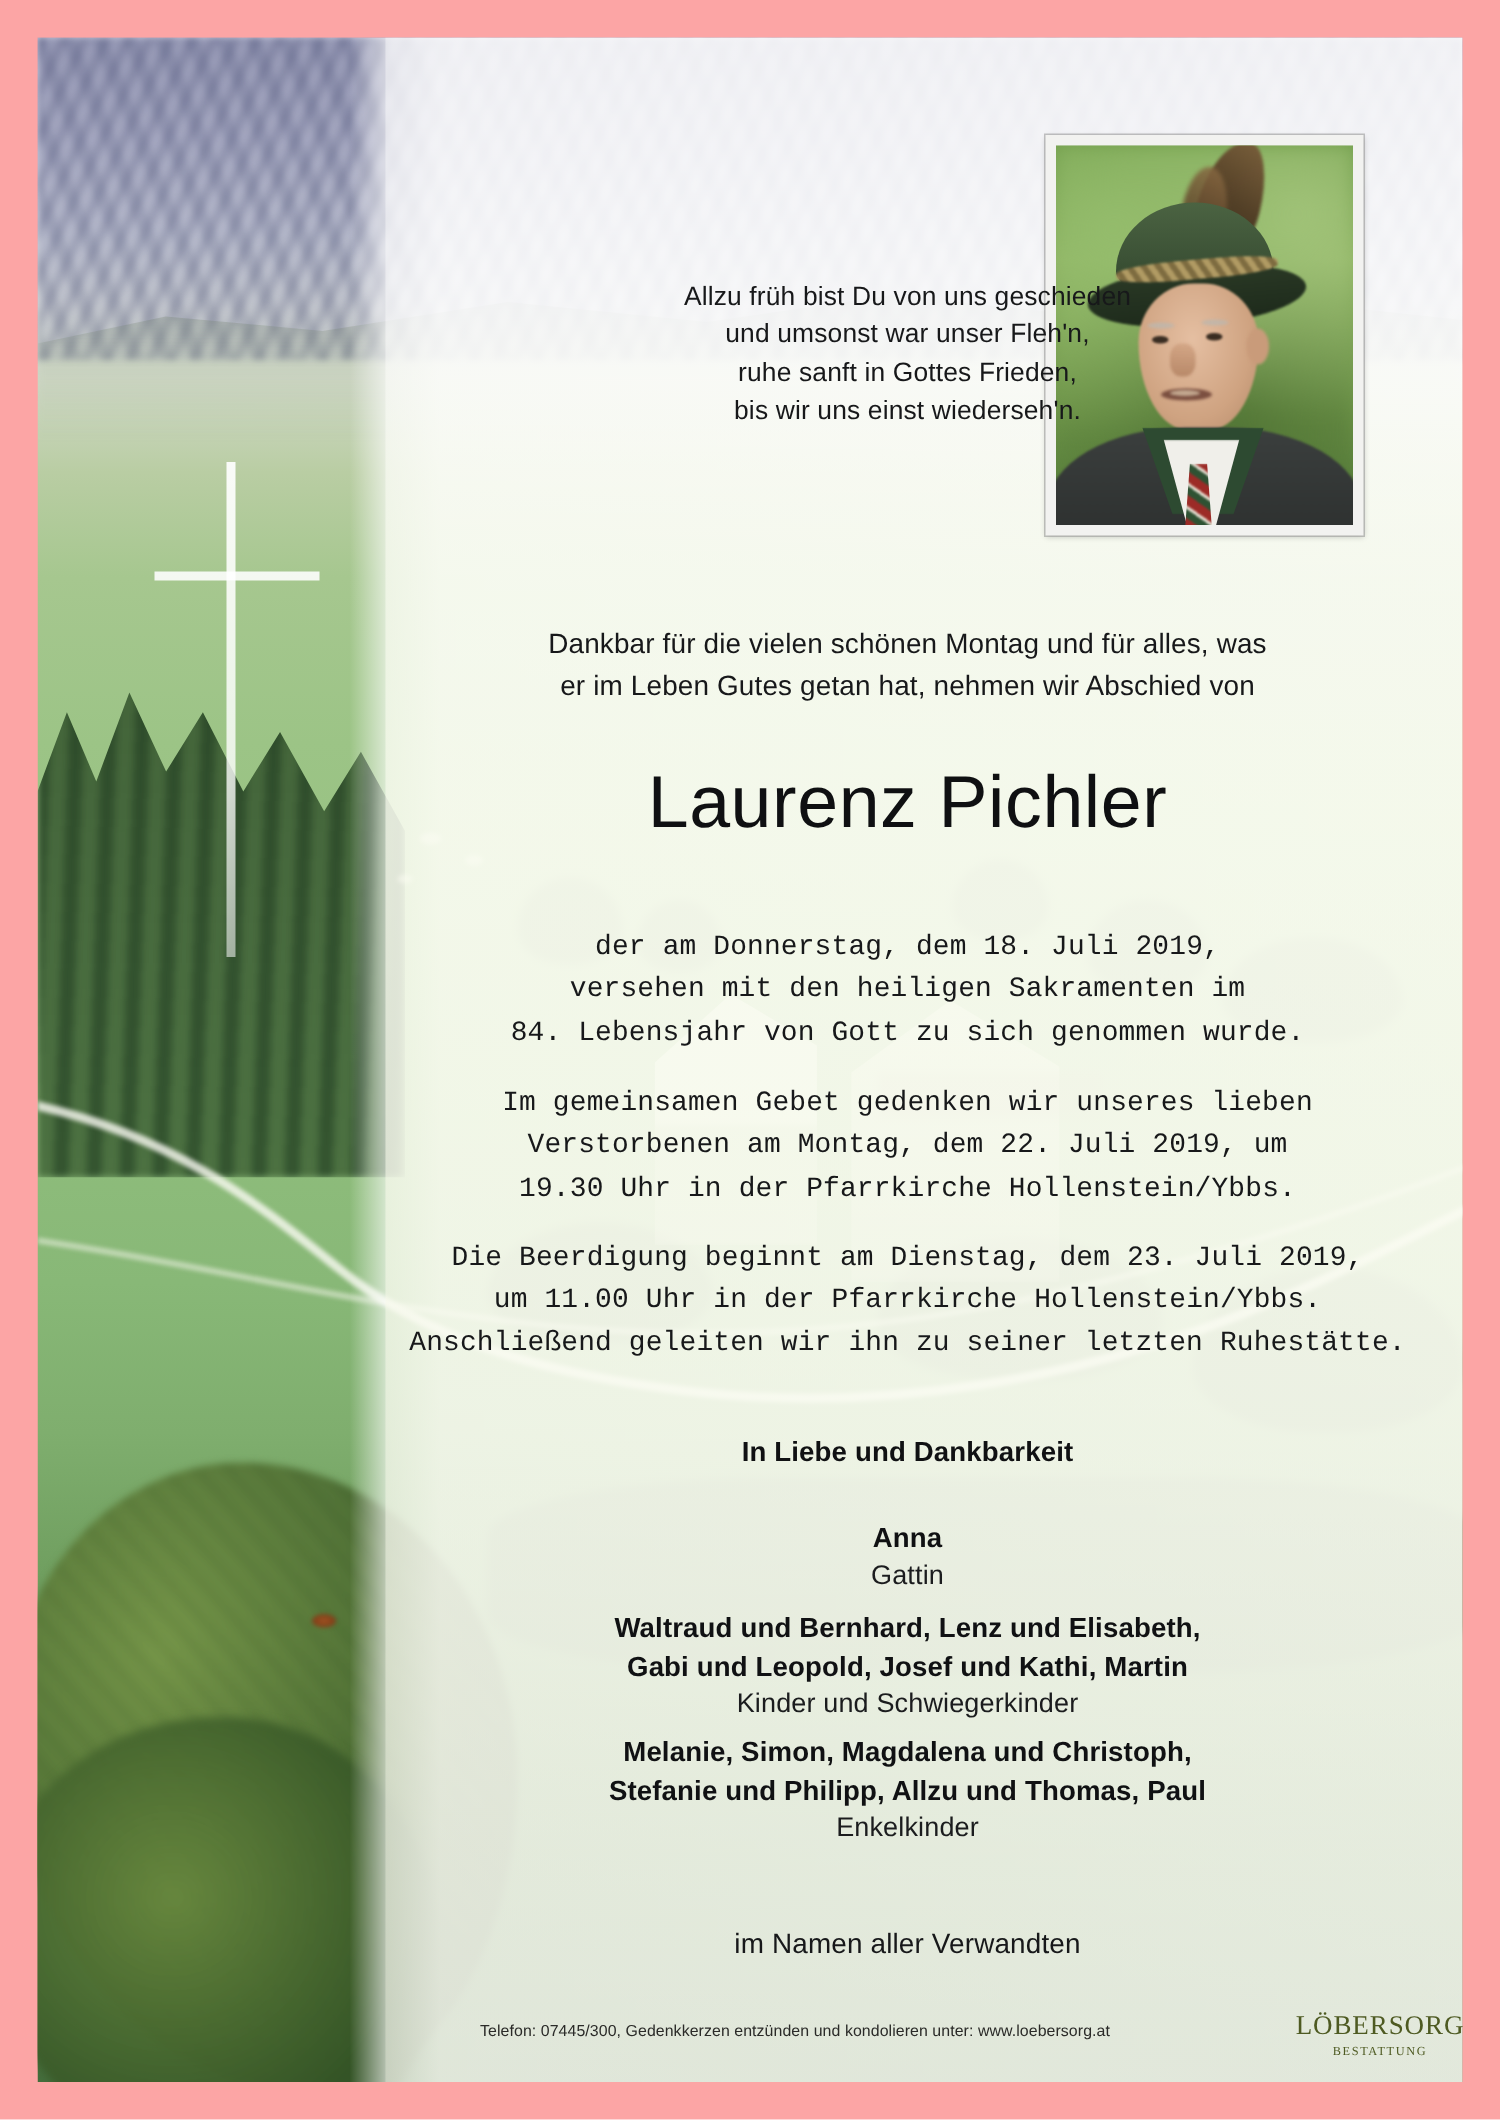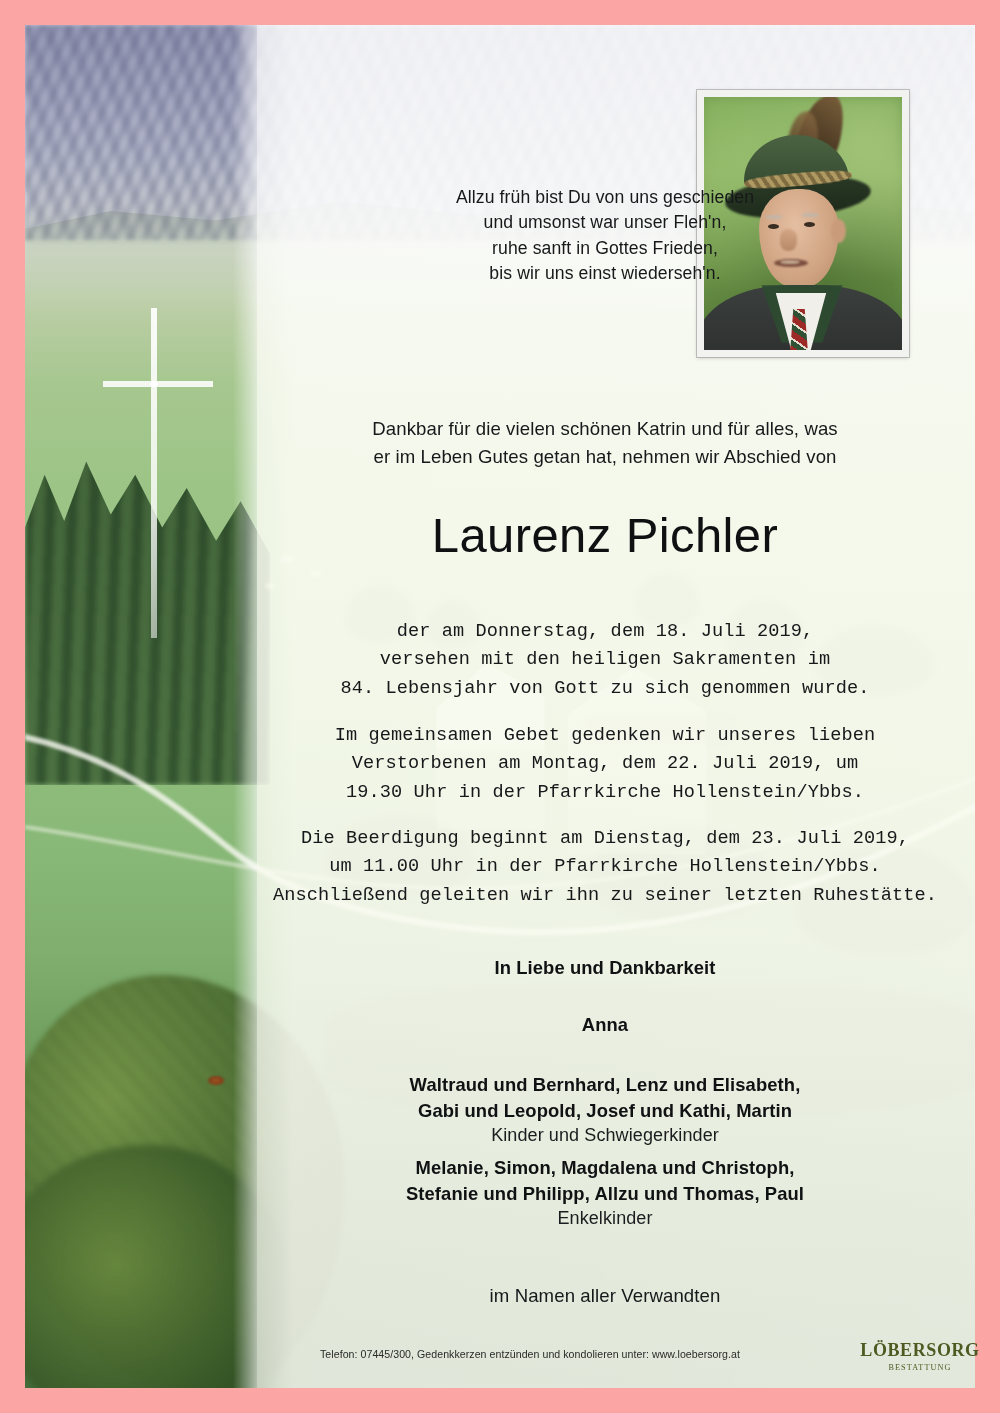--- a/index.html
+++ b/index.html
@@ -346,7 +346,7 @@
   </div>
 
   <div class="intro">
-    <div>Dankbar für die vielen schönen Katrin und für alles, was</div>
+    <div>Dankbar für die vielen schönen Montag und für alles, was</div>
     <div>er im Leben Gutes getan hat, nehmen wir Abschied von</div>
   </div>
 

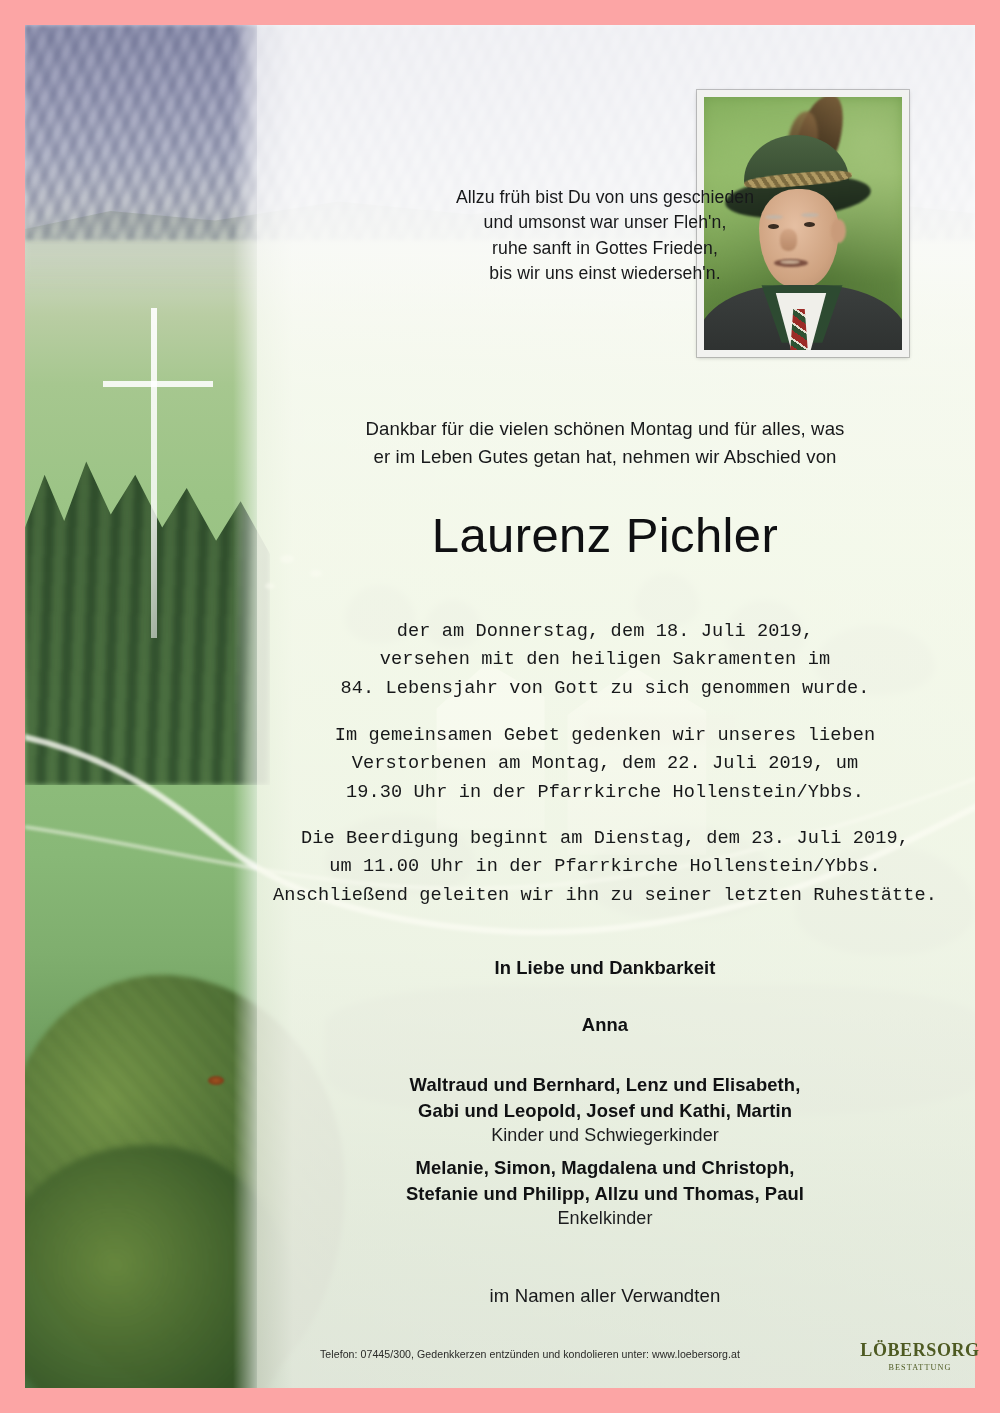--- a/index.html
+++ b/index.html
@@ -374,6 +374,7 @@
 
   <div class="grp" id="g-wife">
     <div class="names">Anna</div>
+    <div class="rel">Gattin</div>
   </div>
 
   <div class="grp" id="g-kids">

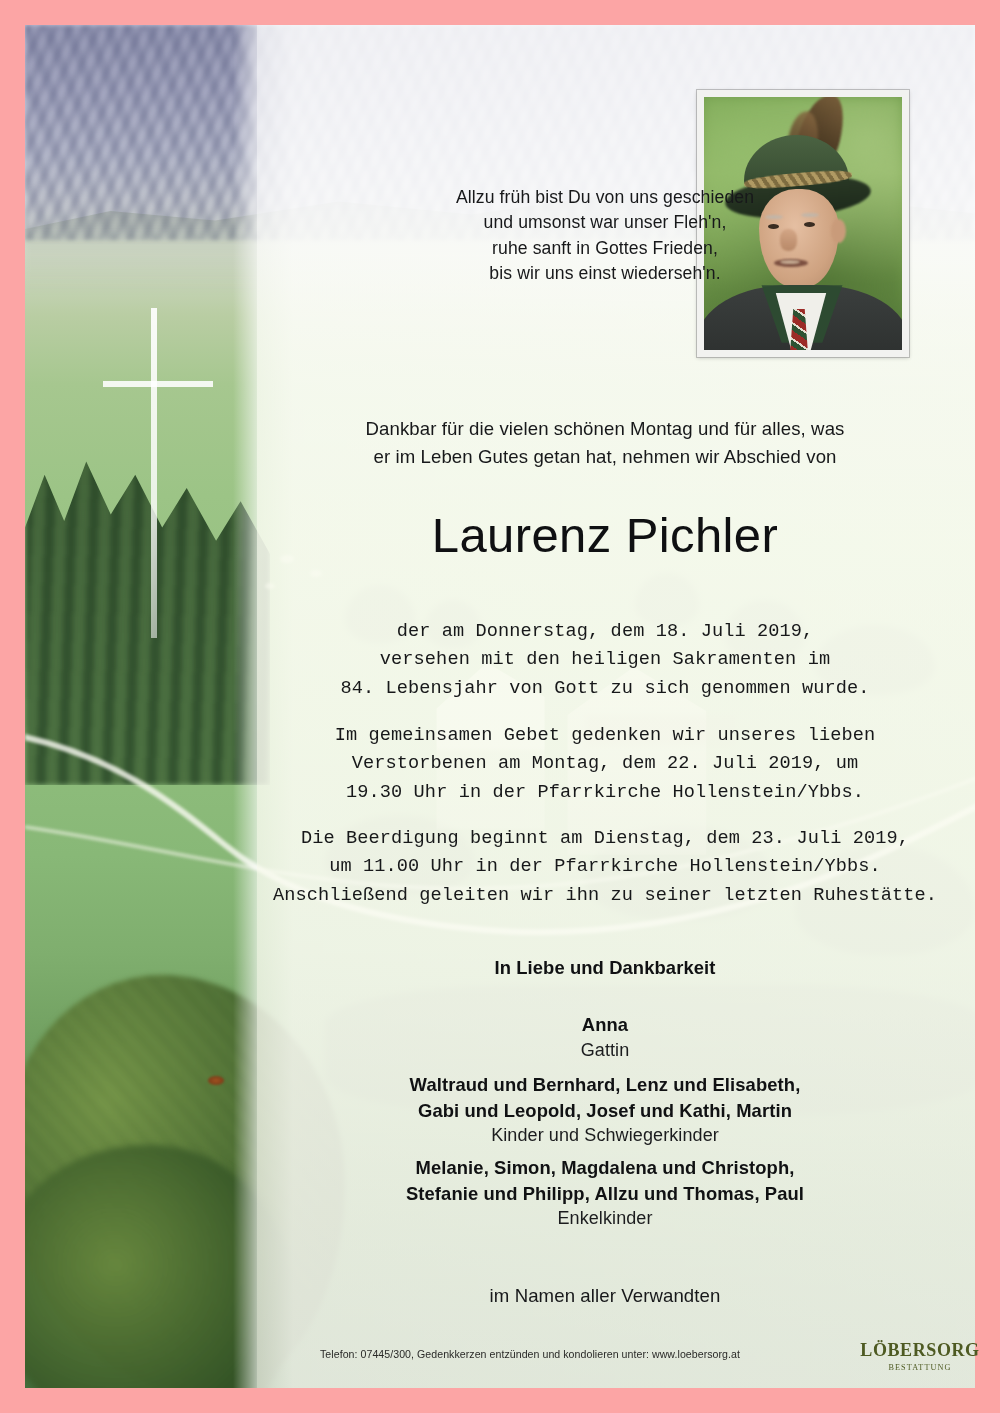--- a/index.html
+++ b/index.html
@@ -262,7 +262,7 @@
     color:#4e5a22;
     font-family:"Liberation Serif","DejaVu Serif",serif;
   }
-  .logo .mark{font-size:18px;letter-spacing:.6px;line-height:21px;font-weight:700;}
+  .logo .mark{font-size:18px;letter-spacing:.6px;line-height:21px;font-weight:400;}
   .logo .sub{font-size:8.2px;letter-spacing:1.1px;line-height:12px;margin-top:1px;}
 </style>
 </head>

